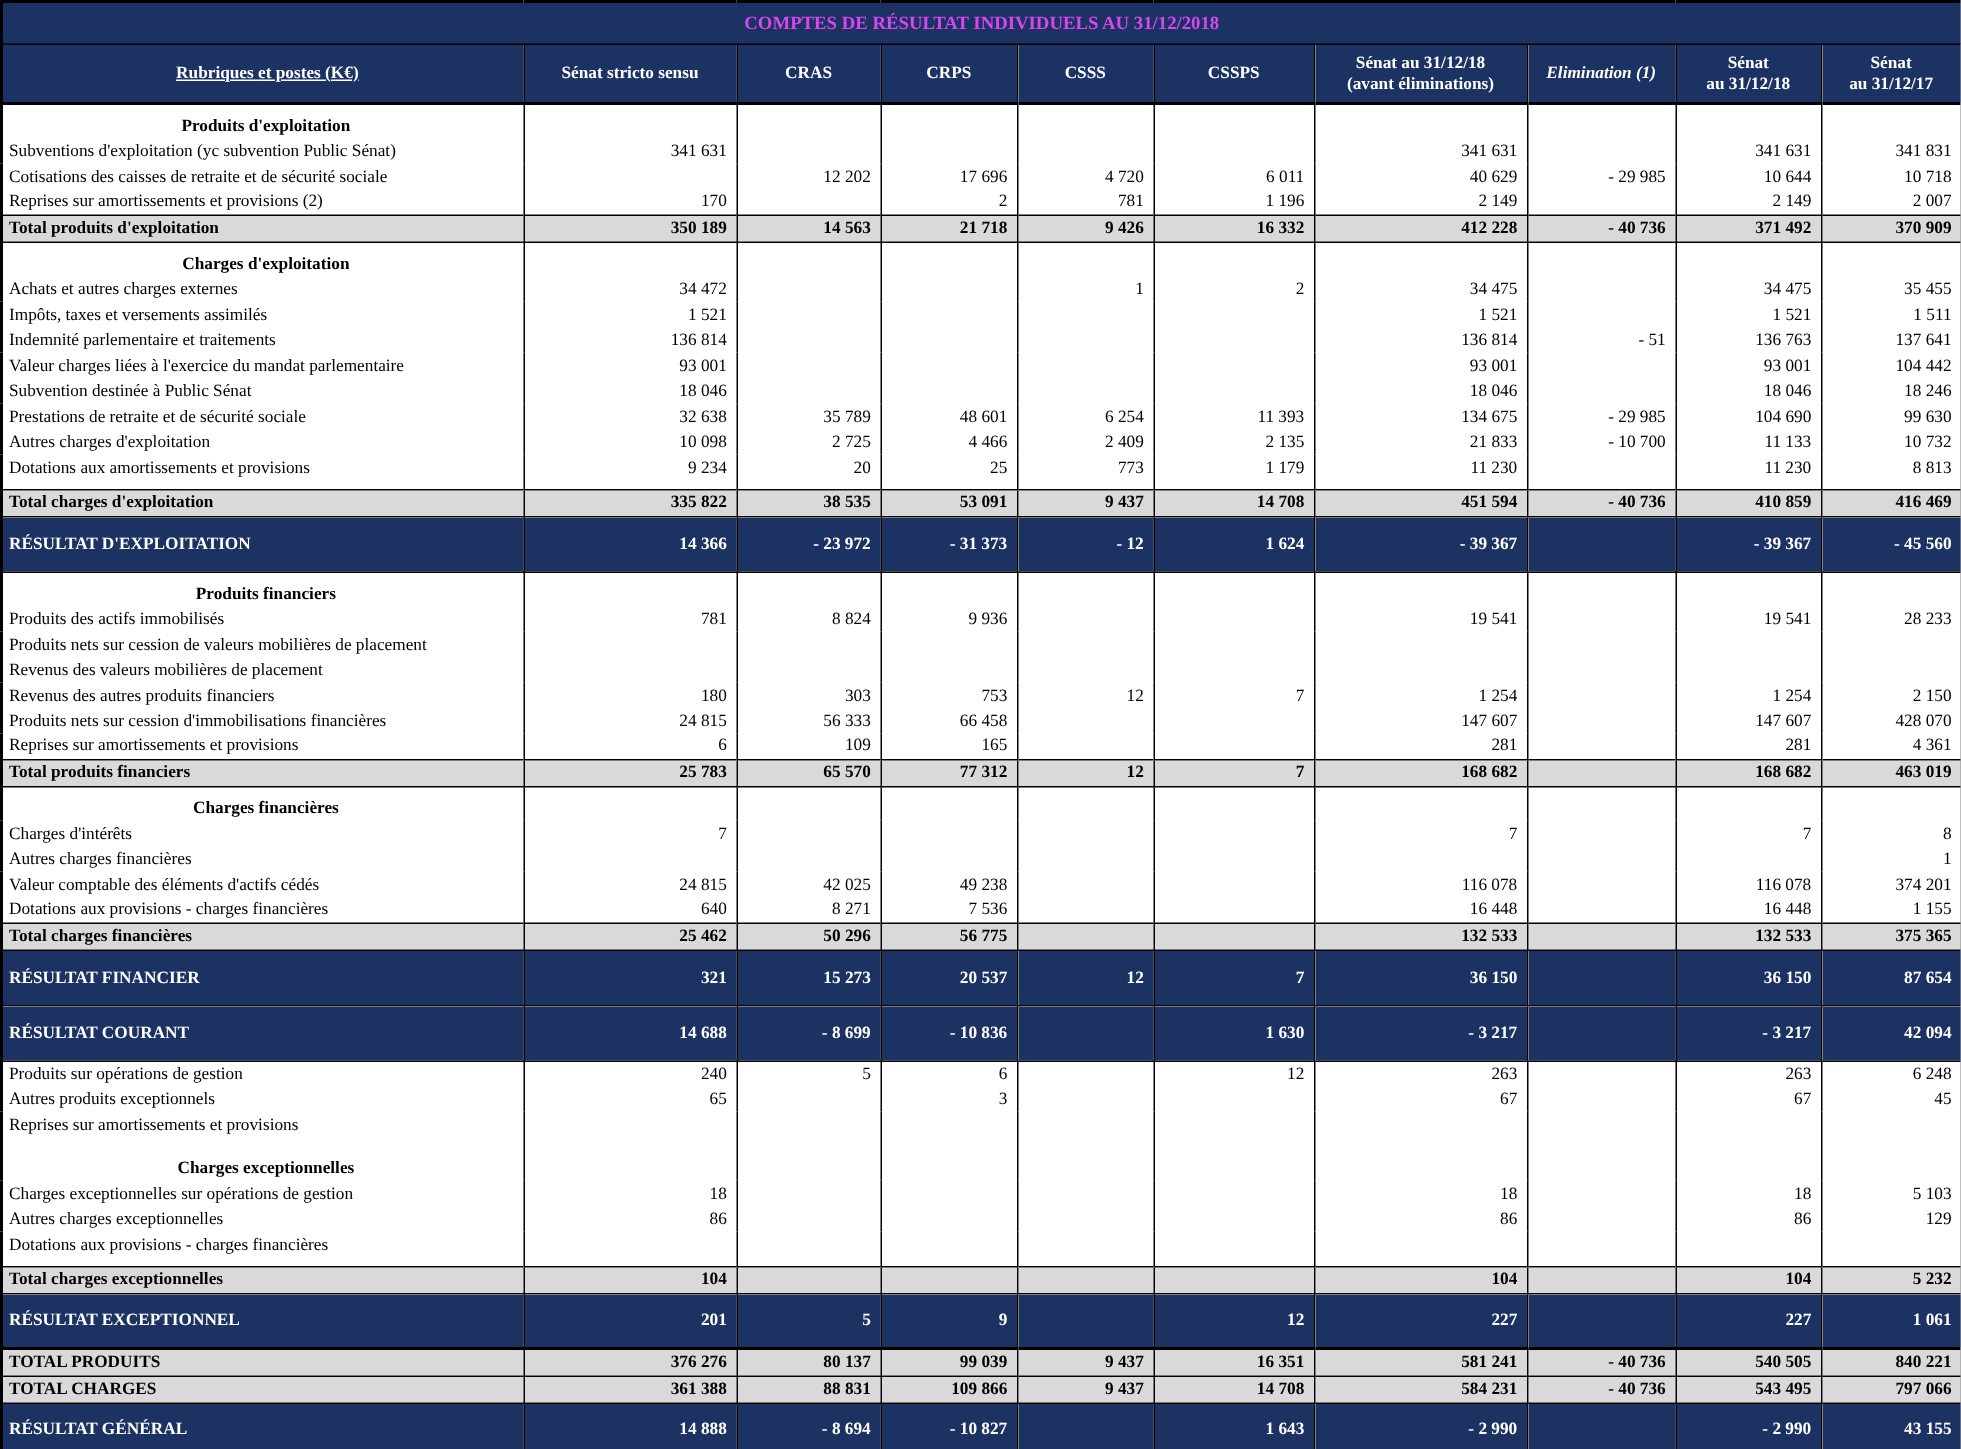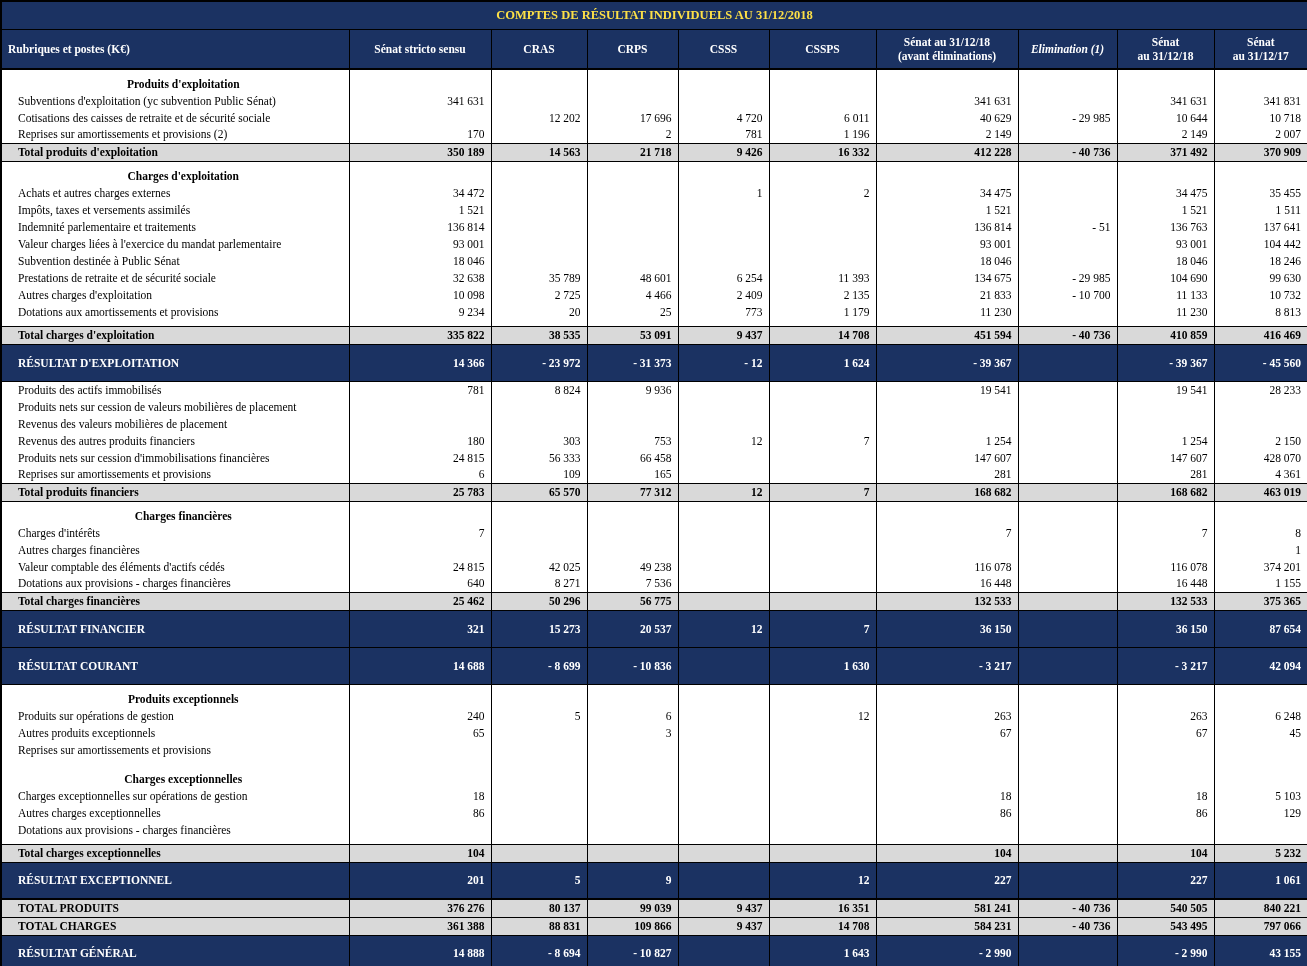--- a/index.html
+++ b/index.html
@@ -18,7 +18,7 @@
     vertical-align:middle; padding:0;
   }
   .title-cell {
-    height:27px; background:var(--navy); color:#fde047;
+    height:27px; background:var(--navy); color:#d946ef;
     font-weight:bold; text-align:center; font-size:12.5px;
     border-bottom:1px solid #000;
     margin-top:26px;

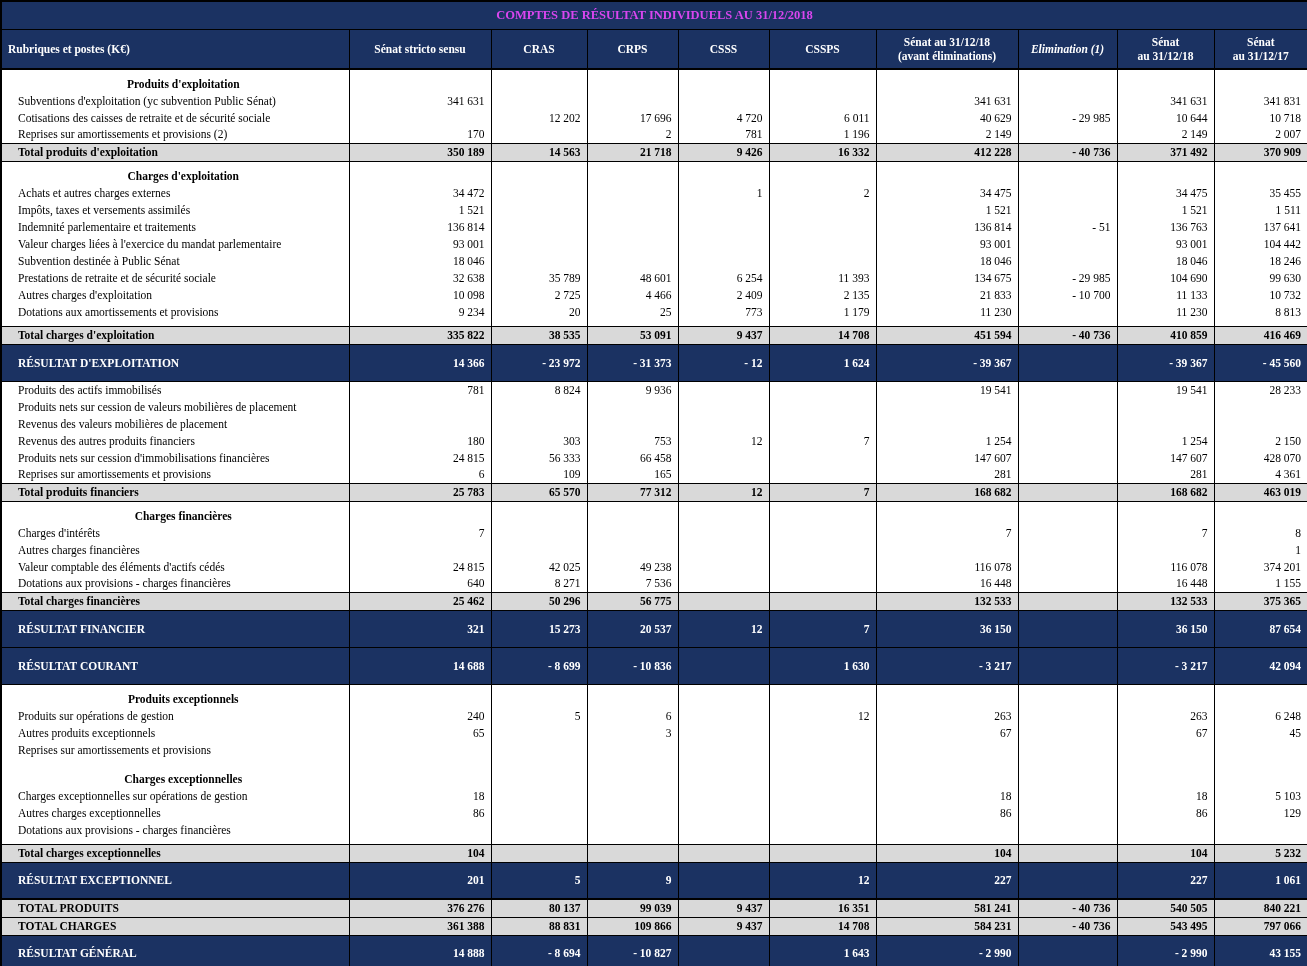--- a/index.html
+++ b/index.html
@@ -28,7 +28,7 @@
     font-weight:bold; text-align:center; line-height:1.25;
     border-bottom:2px solid #000; font-size:11.5px;
   }
-  #header-row th.c0 { text-align:left; padding-left:6px; }
+  #header-row th.c0 { text-align:center; padding-left:6px;text-decoration:underline; }
   #header-row th.italic { font-style:italic; }
   .label-cell { text-align:left; padding-left:16px;margin-top:28px; }
   .num-cell   { text-align:right; padding-right:6px; }

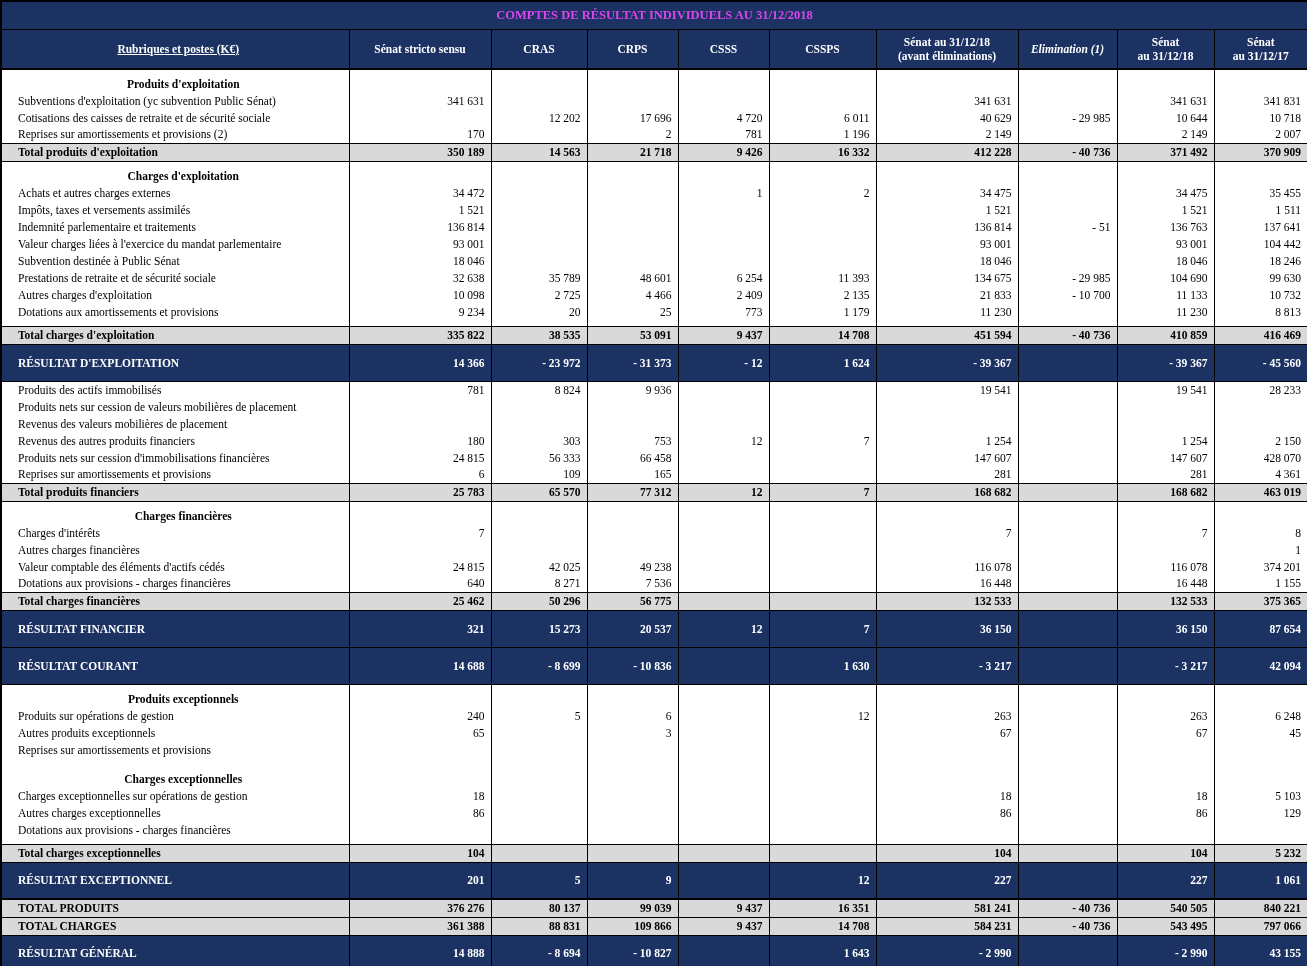--- a/index.html
+++ b/index.html
@@ -30,7 +30,7 @@
   }
   #header-row th.c0 { text-align:center; padding-left:6px;text-decoration:underline; }
   #header-row th.italic { font-style:italic; }
-  .label-cell { text-align:left; padding-left:16px;margin-top:28px; }
+  .label-cell { text-align:left; padding-left:4px;margin-top:28px; }
   .num-cell   { text-align:right; padding-right:6px; }
   tr.row-item    { height:17px; }
   tr.row-section { height:23px; }

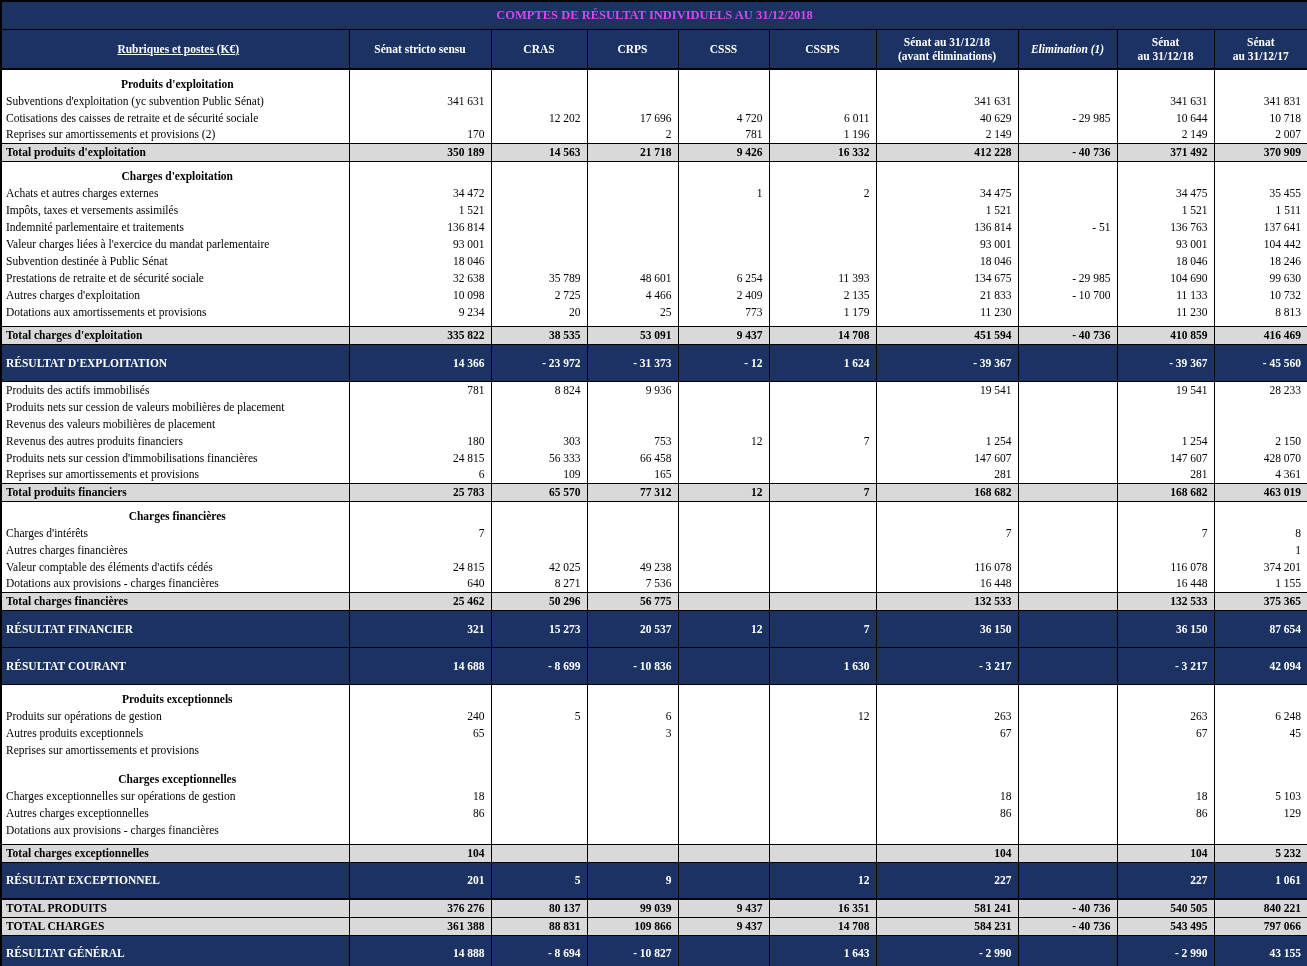--- a/index.html
+++ b/index.html
@@ -311,6 +311,18 @@
         <td class="num-cell">- 39 367</td>
         <td class="num-cell">- 45 560</td>
       </tr>
+      <tr class="row-section">
+        <td class="label-cell">Produits financiers</td>
+        <td class="num-cell"></td>
+        <td class="num-cell"></td>
+        <td class="num-cell"></td>
+        <td class="num-cell"></td>
+        <td class="num-cell"></td>
+        <td class="num-cell"></td>
+        <td class="num-cell"></td>
+        <td class="num-cell"></td>
+        <td class="num-cell"></td>
+      </tr>
       <tr class="row-item">
         <td class="label-cell">Produits des actifs immobilisés</td>
         <td class="num-cell">781</td>

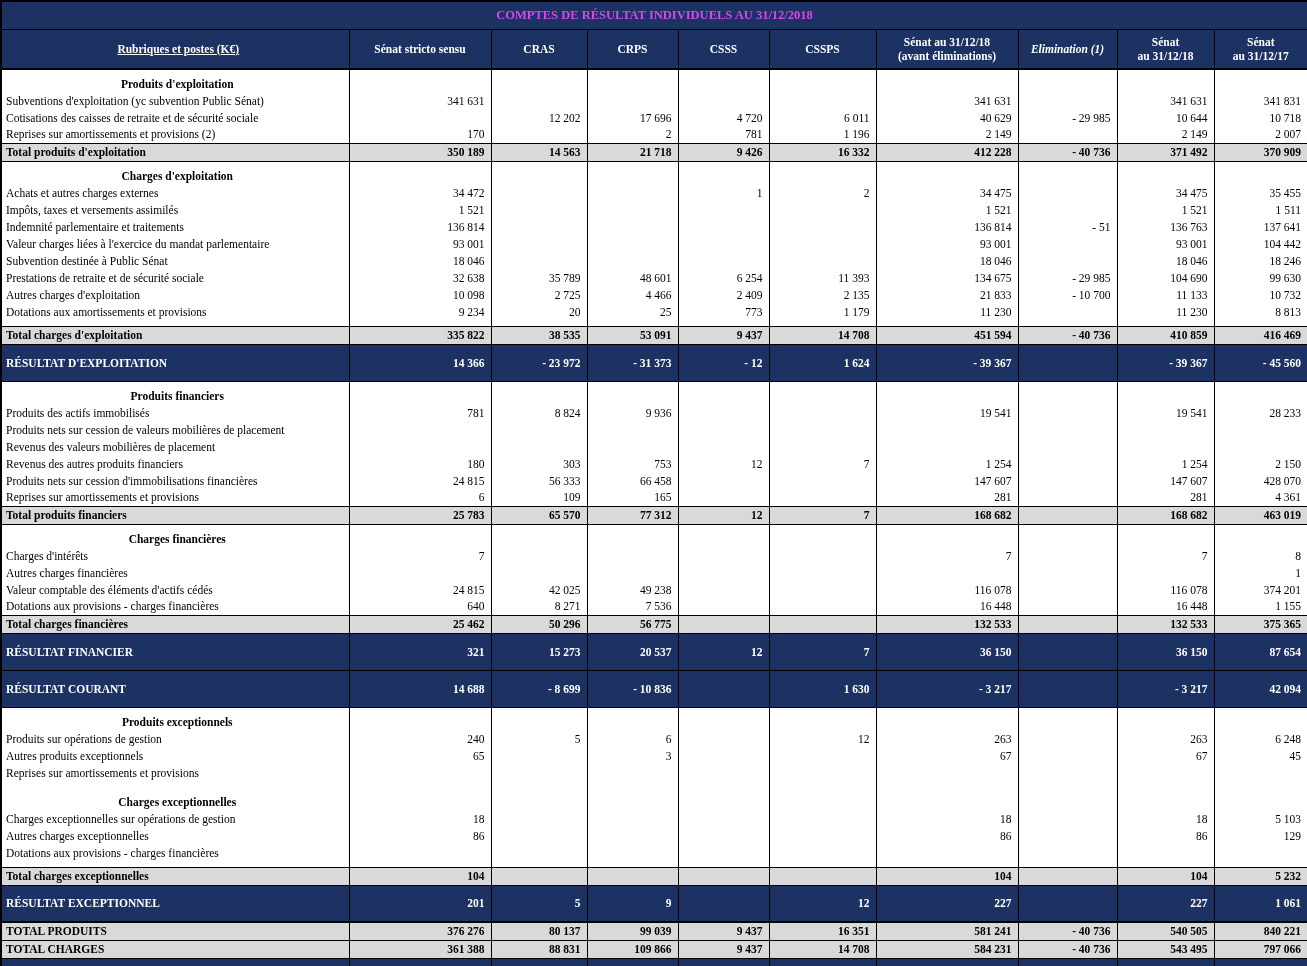--- a/index.html
+++ b/index.html
@@ -503,18 +503,6 @@
         <td class="num-cell">- 3 217</td>
         <td class="num-cell">42 094</td>
       </tr>
-      <tr class="row-section">
-        <td class="label-cell">Produits exceptionnels</td>
-        <td class="num-cell"></td>
-        <td class="num-cell"></td>
-        <td class="num-cell"></td>
-        <td class="num-cell"></td>
-        <td class="num-cell"></td>
-        <td class="num-cell"></td>
-        <td class="num-cell"></td>
-        <td class="num-cell"></td>
-        <td class="num-cell"></td>
-      </tr>
       <tr class="row-item">
         <td class="label-cell">Produits sur opérations de gestion</td>
         <td class="num-cell">240</td>

